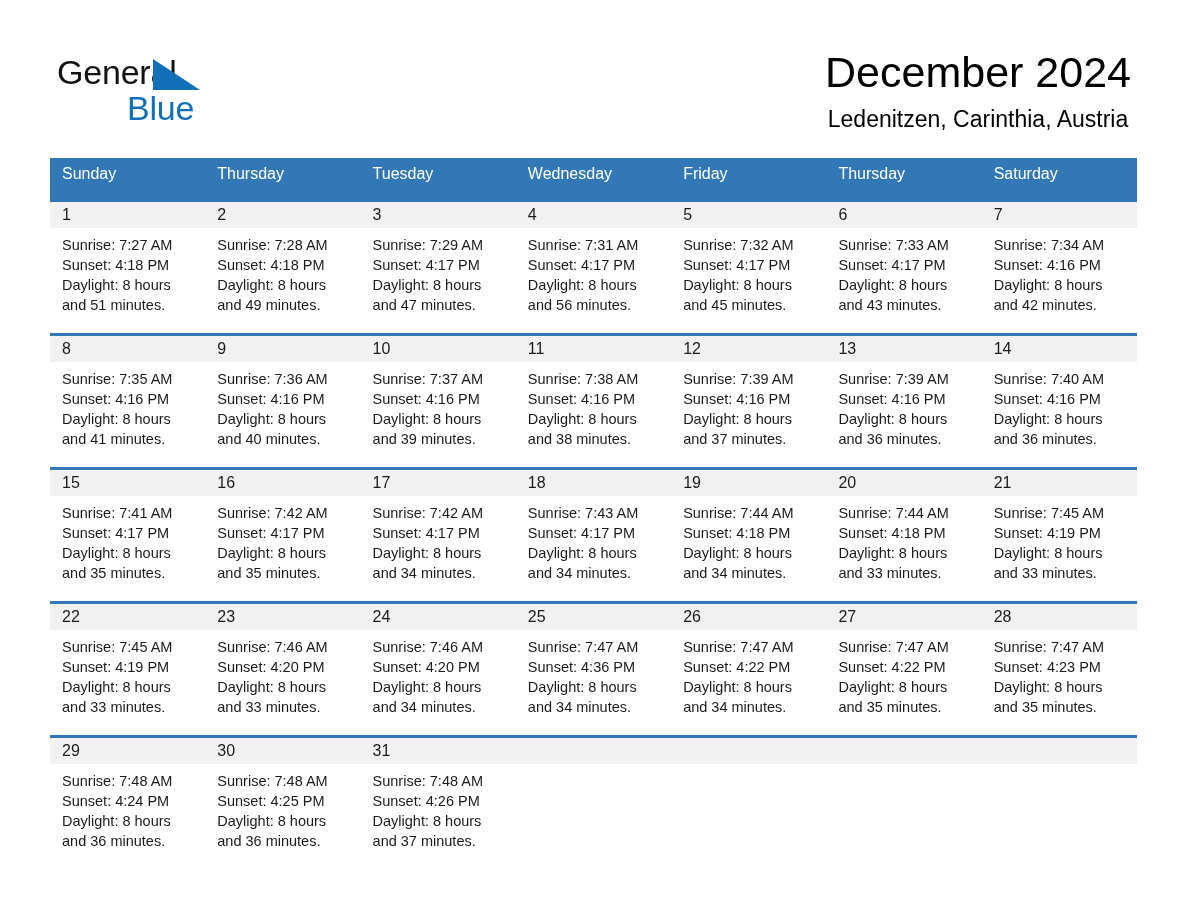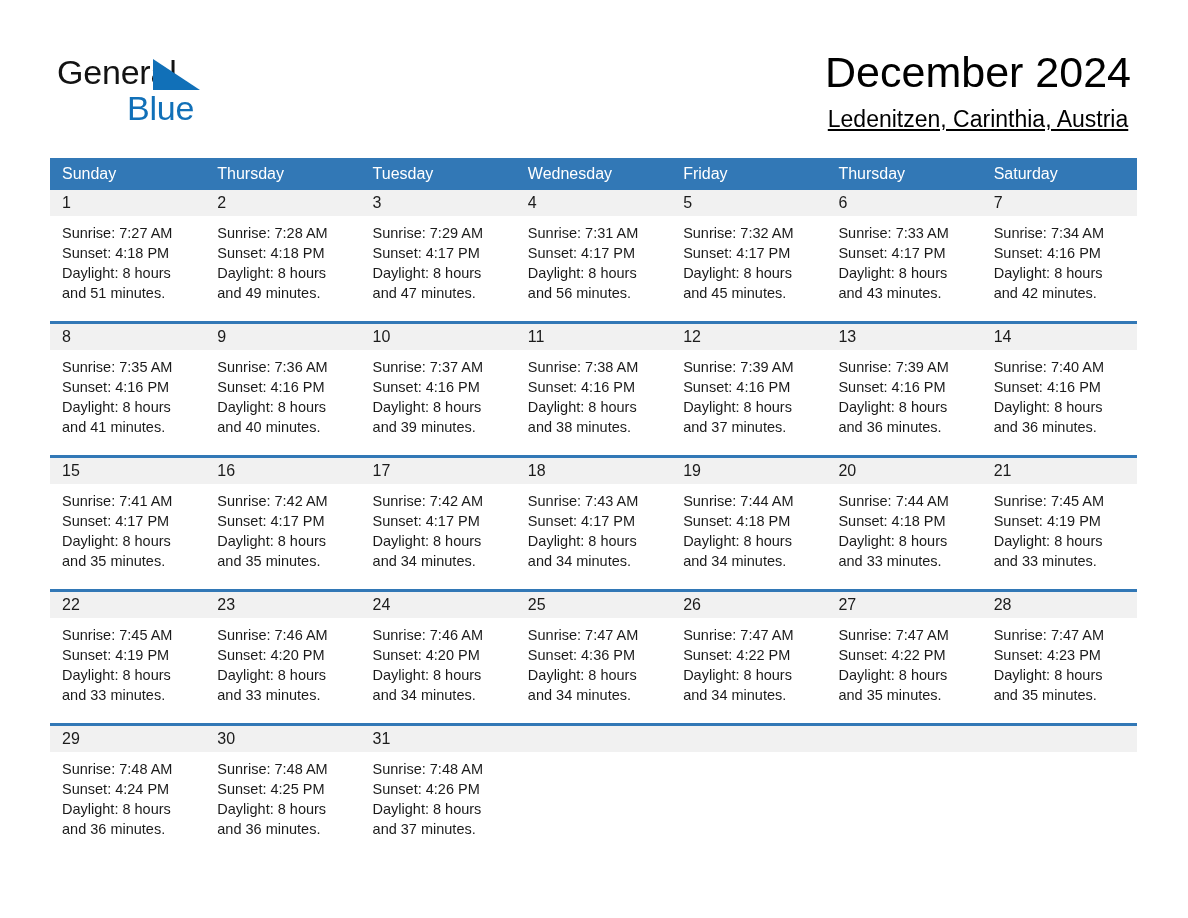--- a/index.html
+++ b/index.html
@@ -84,7 +84,6 @@
     margin-top: 6px;
     color: #000000;
     white-space: nowrap;
-    text-decoration: underline;
   }
 
   

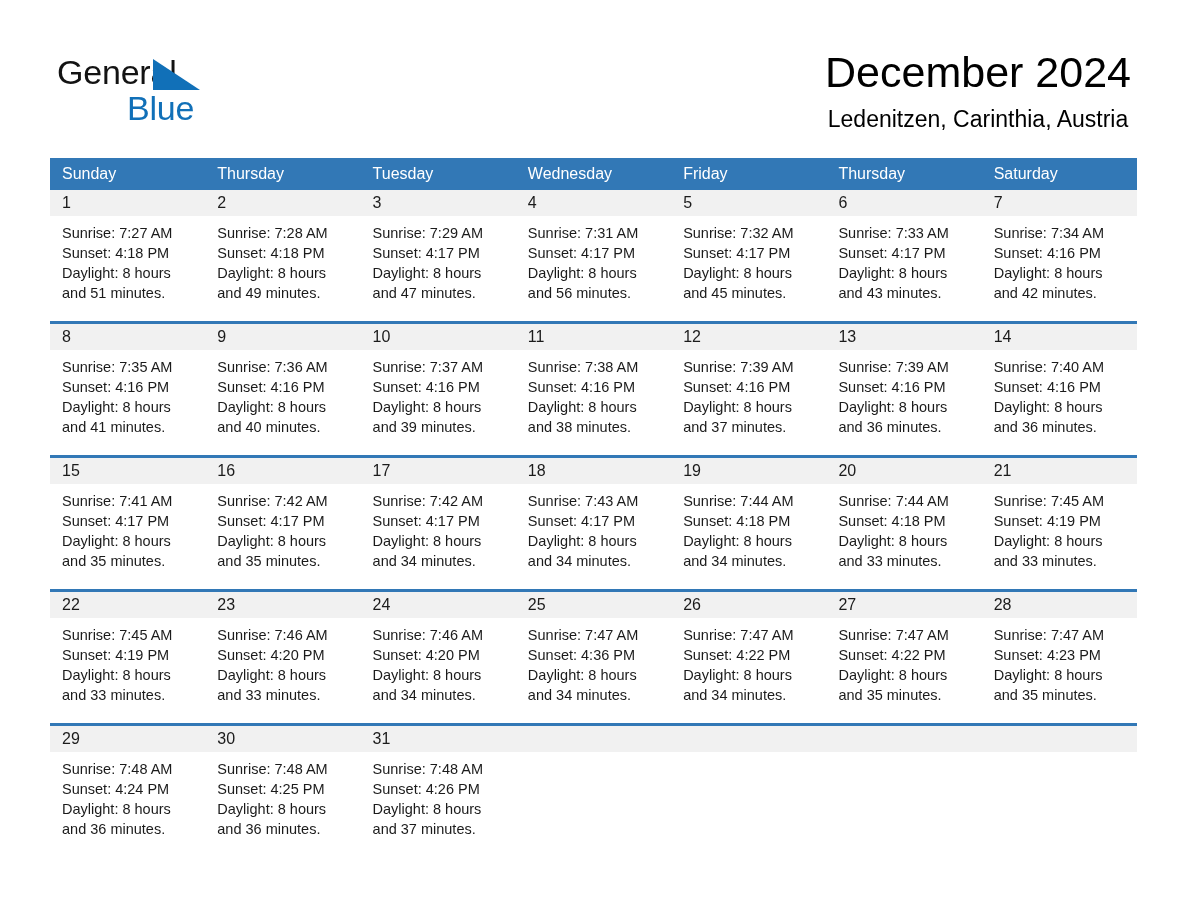--- a/index.html
+++ b/index.html
@@ -96,7 +96,7 @@
   .weekday-row {
     display: flex;
     background: #3278b6;
-    height: 32px;
+    height: 44px;
   }
   .weekday {
     flex: 1 1 0;

